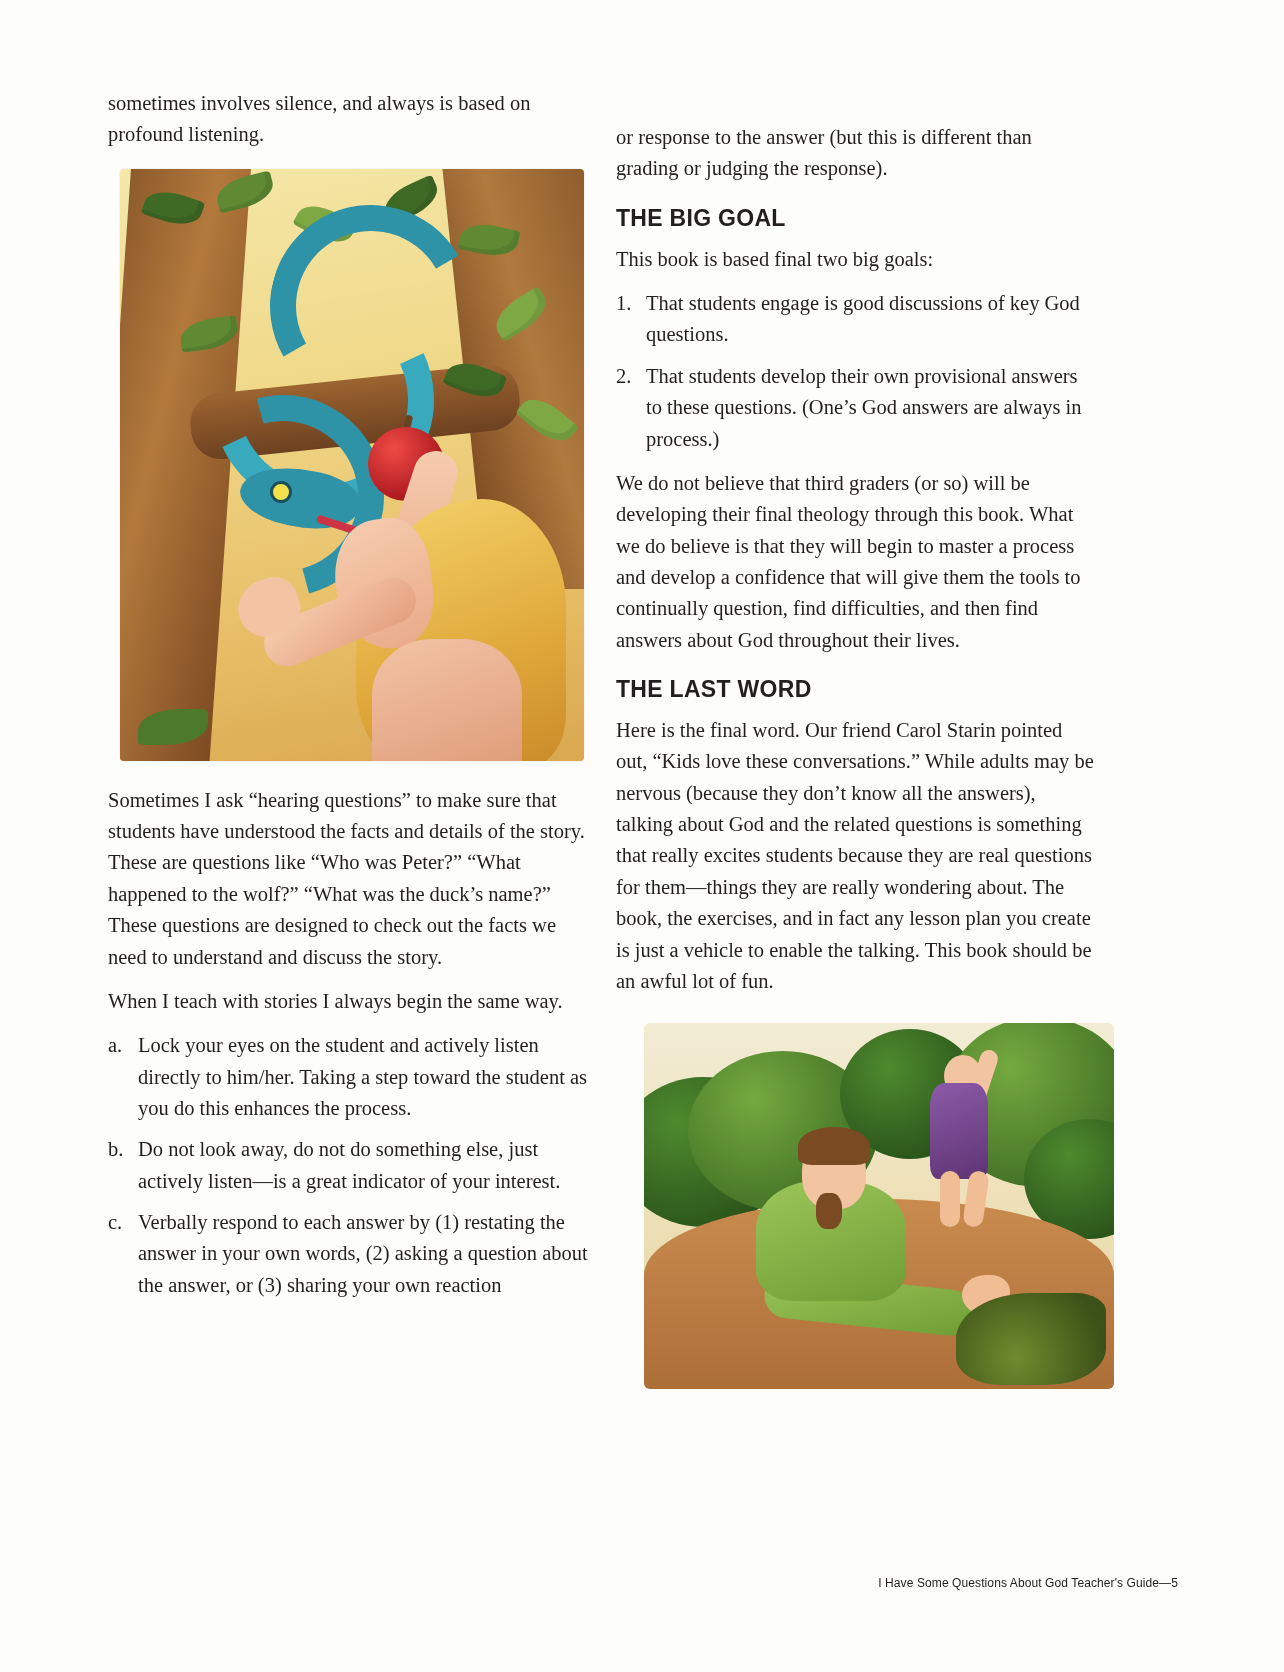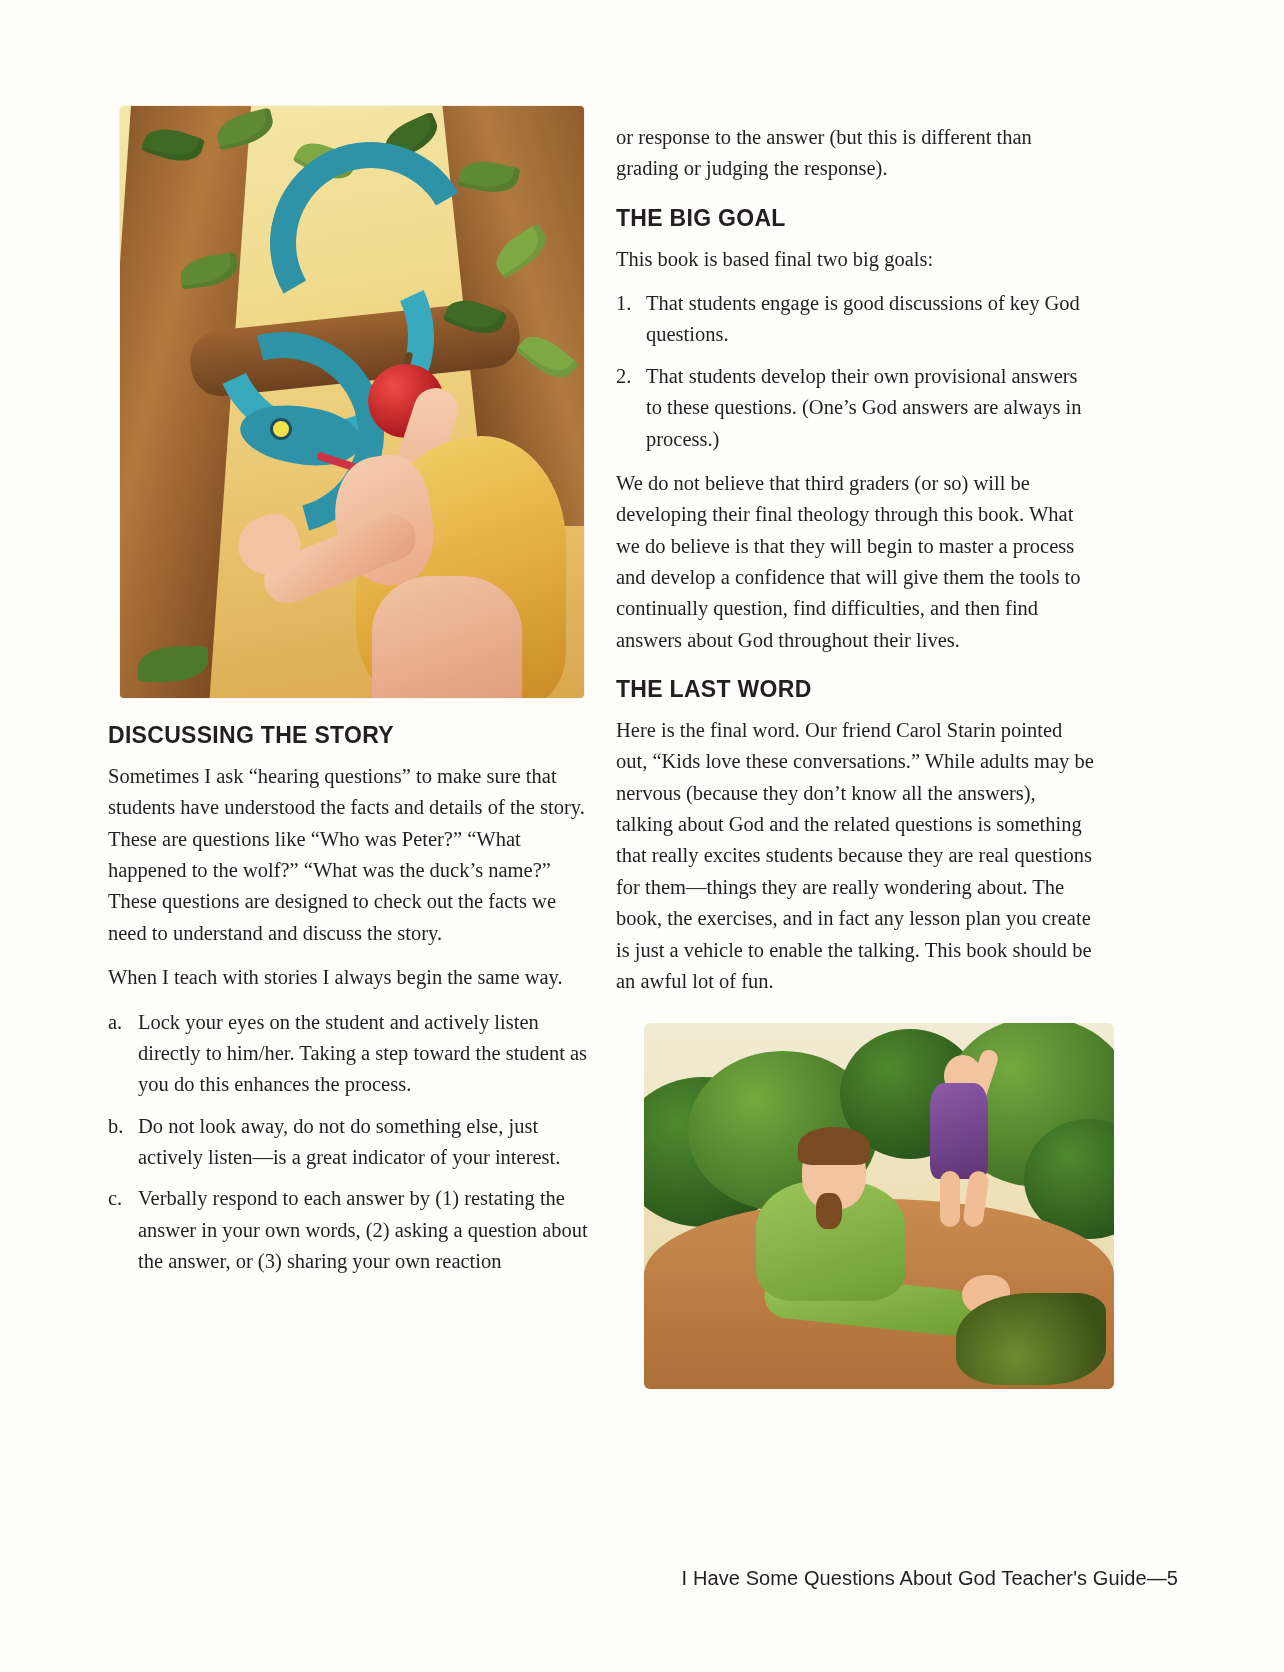--- a/index.html
+++ b/index.html
@@ -351,6 +351,7 @@
 
       <div class="col col-left">
 
+        <p>sometimes involves silence, and always is based on profound listening.</p>
 
         <div class="illus1">
           <div class="trunk-left"></div>

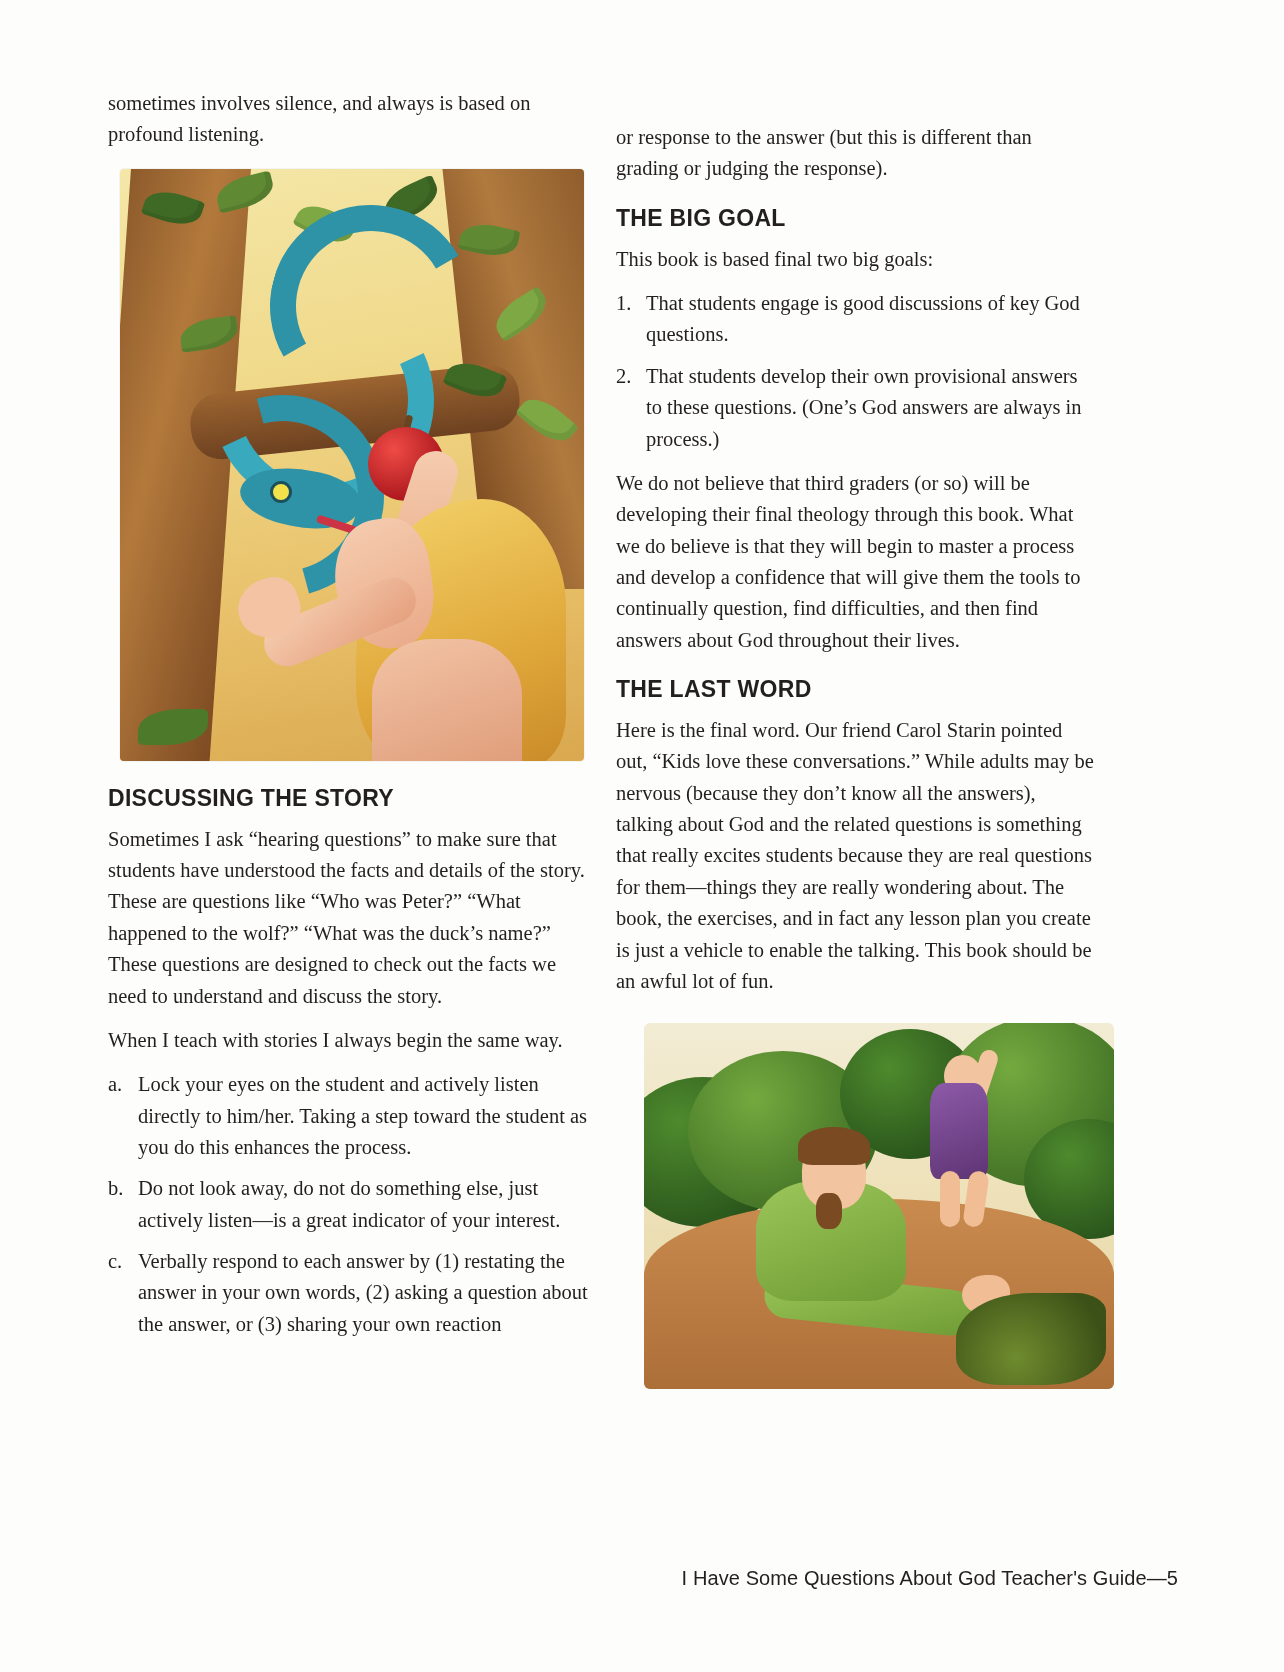--- a/index.html
+++ b/index.html
@@ -387,7 +387,6 @@
           <div class="ground-leaf"></div>
         </div>
 
-        <h2 class="section-head">DISCUSSING THE STORY</h2>
 
         <p>Sometimes I ask “hearing questions” to make sure that students have understood the facts and details of the story. These are questions like “Who was Peter?” “What happened to the wolf?” “What was the duck’s name?” These questions are designed to check out the facts we need to understand and discuss the story.</p>
         <p>When I teach with stories I always begin the same way.</p>

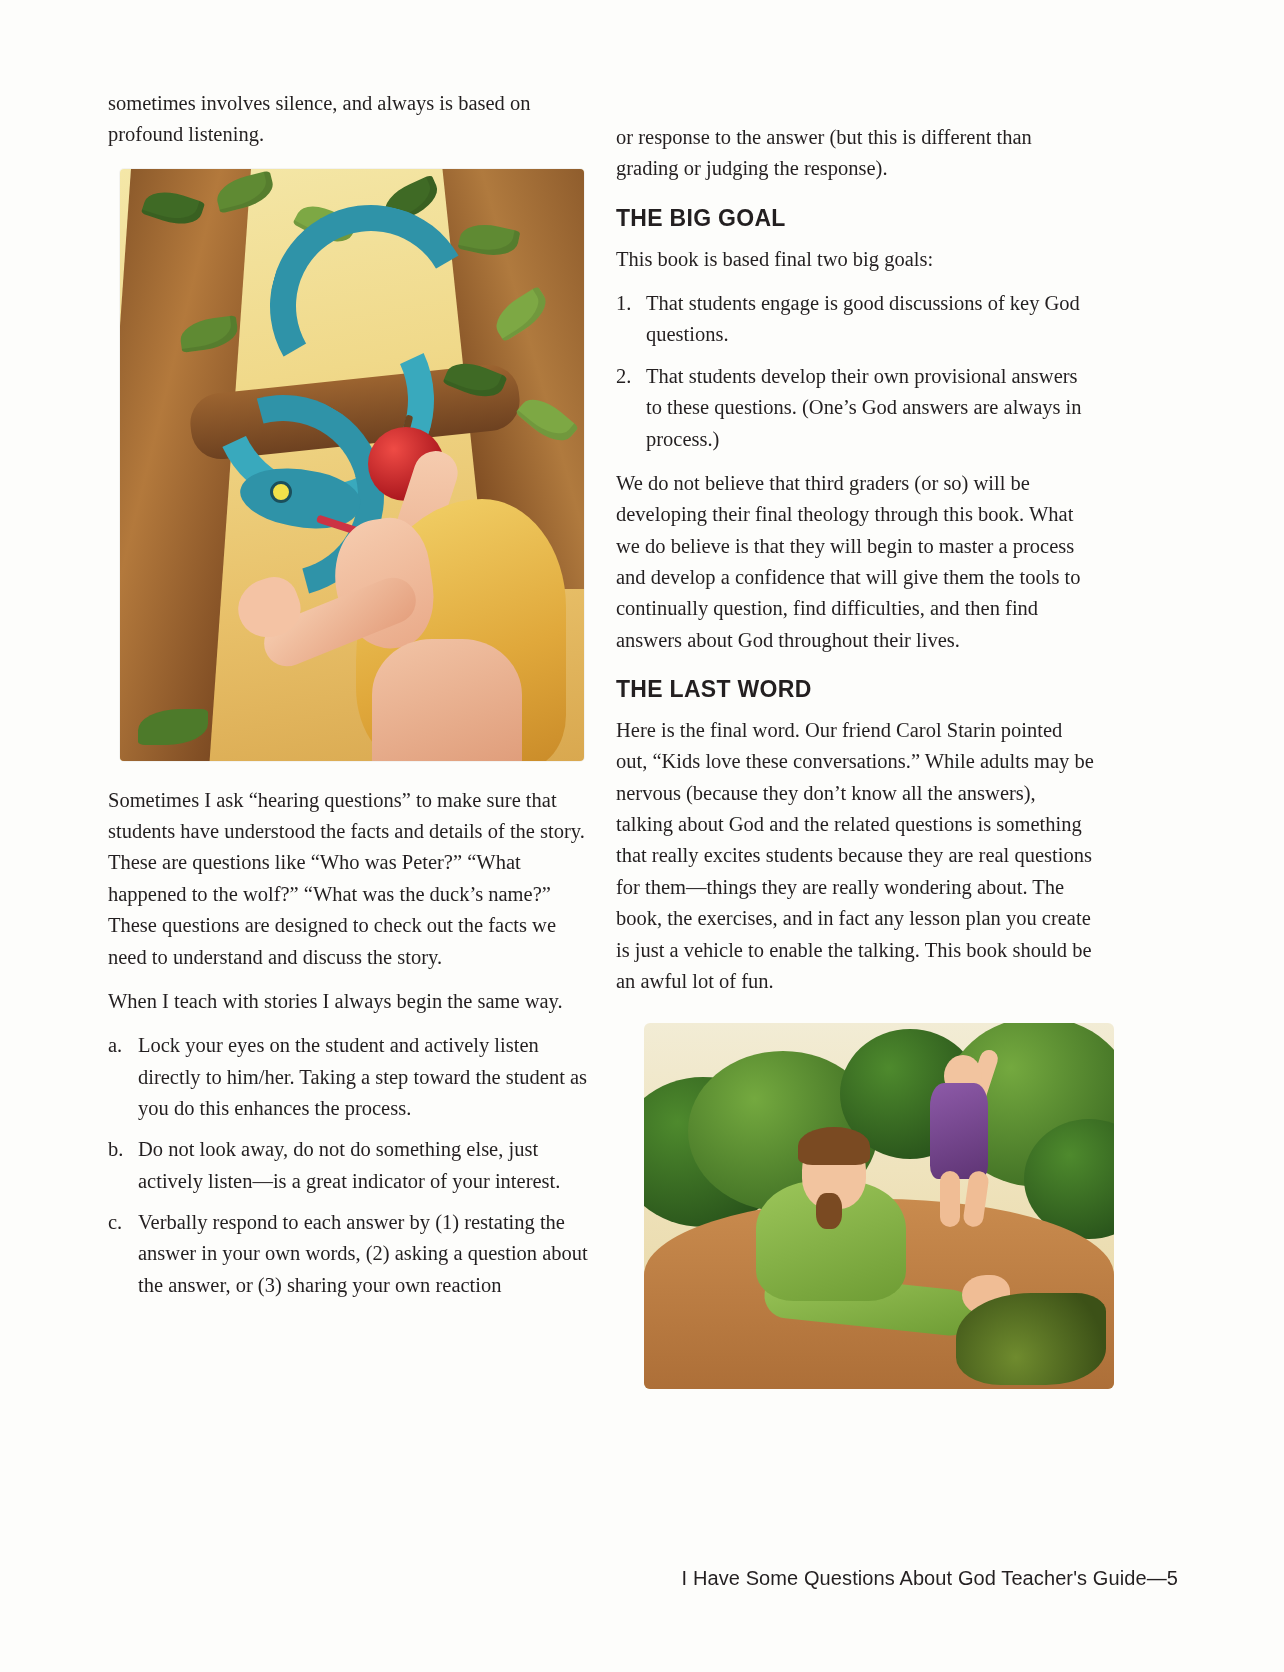--- a/index.html
+++ b/index.html
@@ -337,7 +337,7 @@
     right: 0;
     bottom: -22px;
     font-family: "Liberation Sans", sans-serif;
-    font-size: 20px;
+    font-size: 12px;
     color: #231f20;
     letter-spacing: 0.1px;
   }

